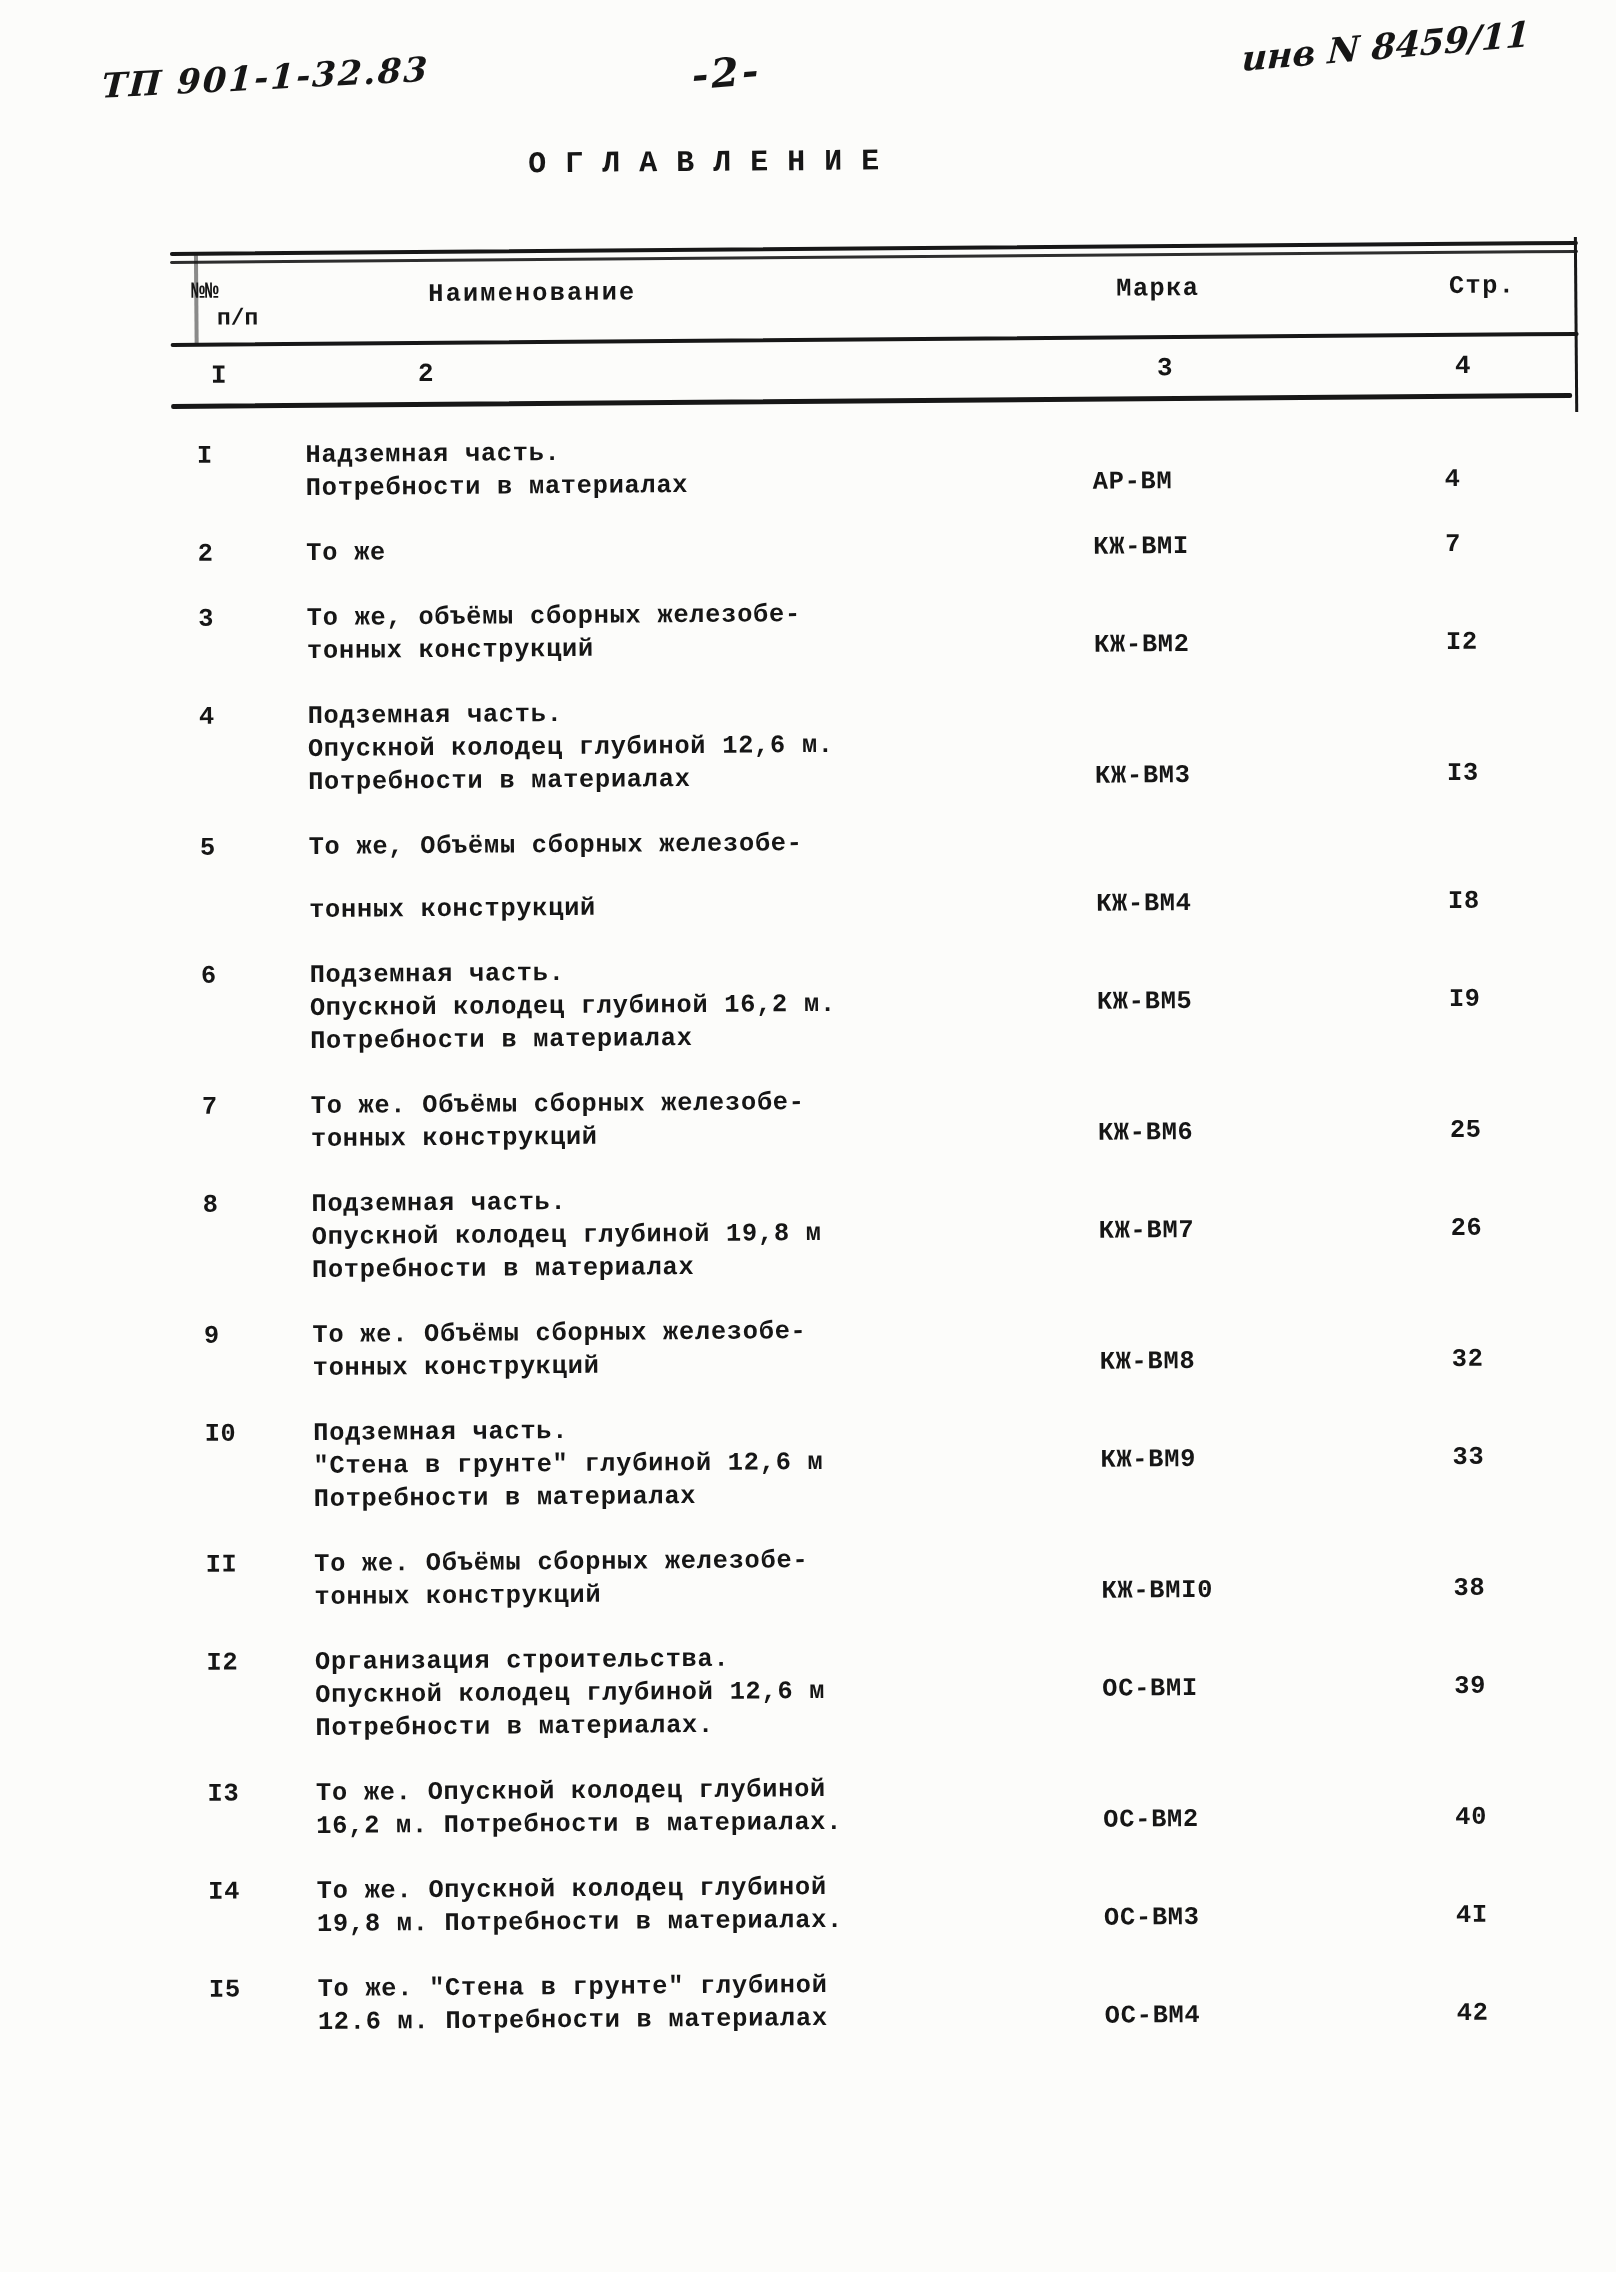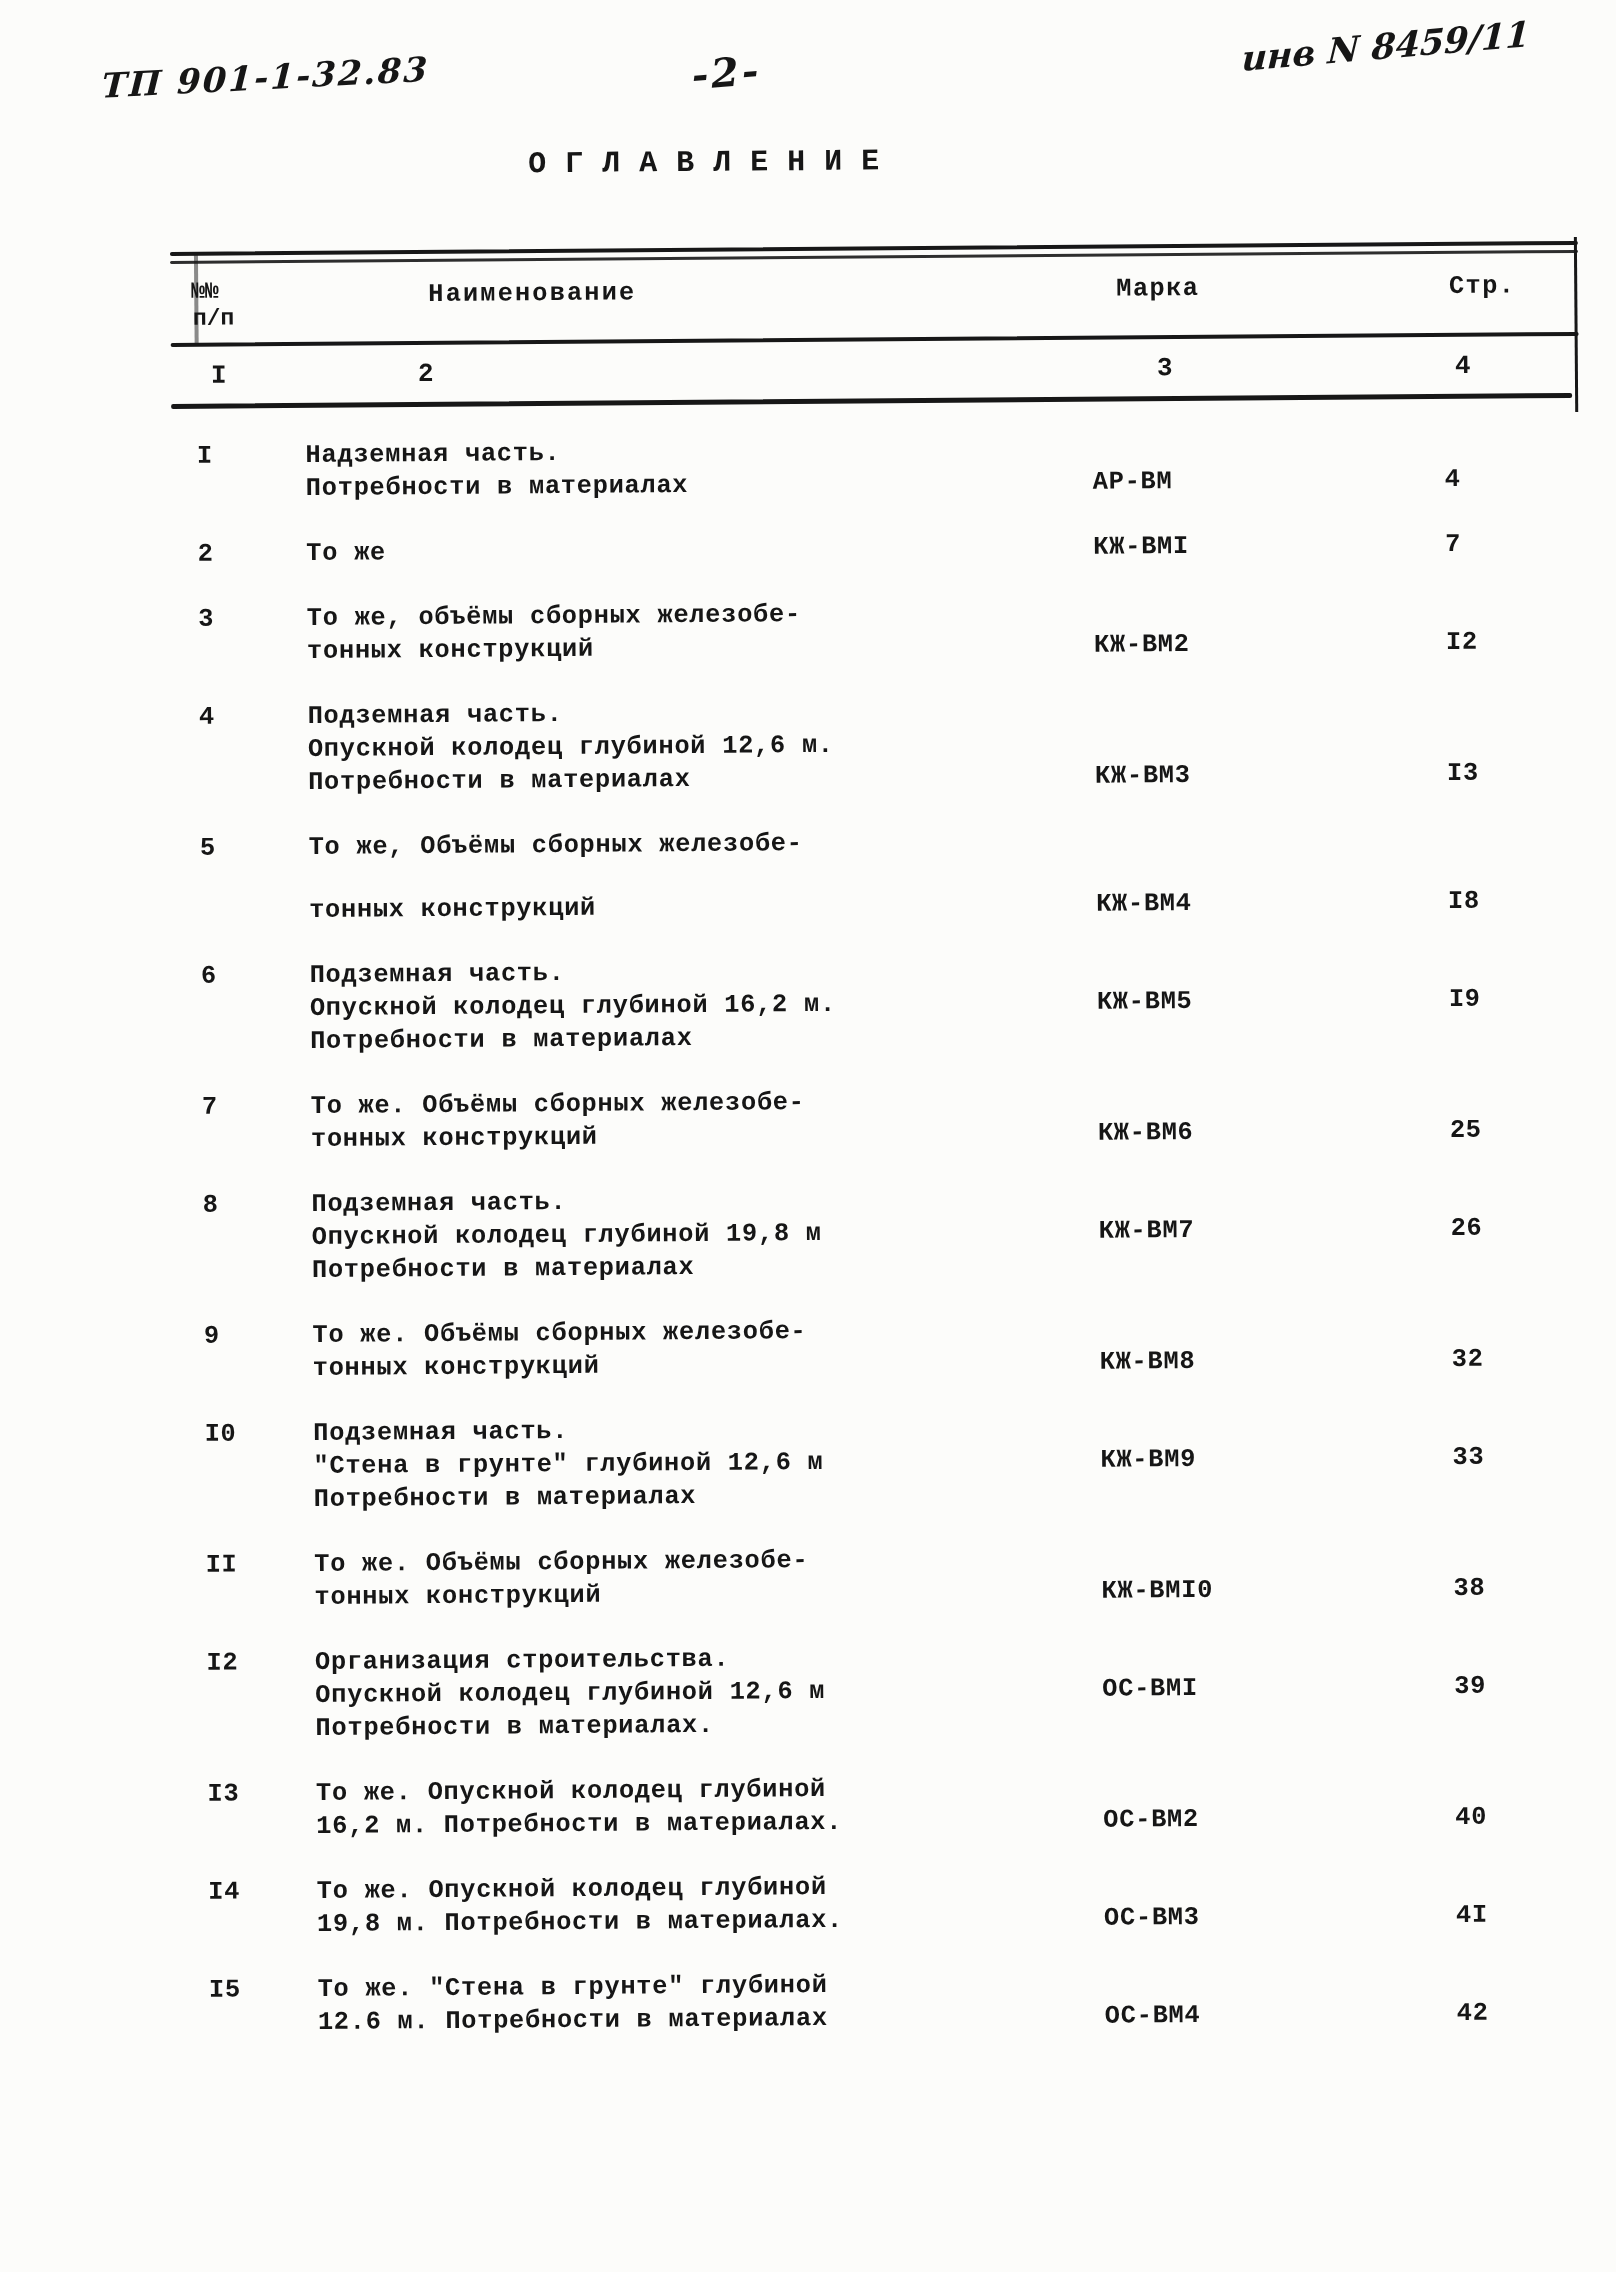--- a/index.html
+++ b/index.html
@@ -46,7 +46,7 @@
   .grid{display:grid;grid-template-columns:134px 787px 335px 1fr;}
   .thead{margin-top:15.5px;font-size:25.4px;line-height:30px;}
   .th-num{padding-left:21px;font-size:23px;line-height:27px;}
-  .th-num .l2{display:block;padding-left:1.4px;}
+  .th-num .l2{display:block;padding-left:1.4px;margin-left:24px;}
   .th-name{padding-left:124px;padding-top:2.8px;letter-spacing:2.1px;}
   .th-mark{padding-left:25px;padding-top:2.8px;letter-spacing:1.4px;}
   .th-page{padding-left:22.6px;padding-top:2.8px;letter-spacing:1.4px;}

